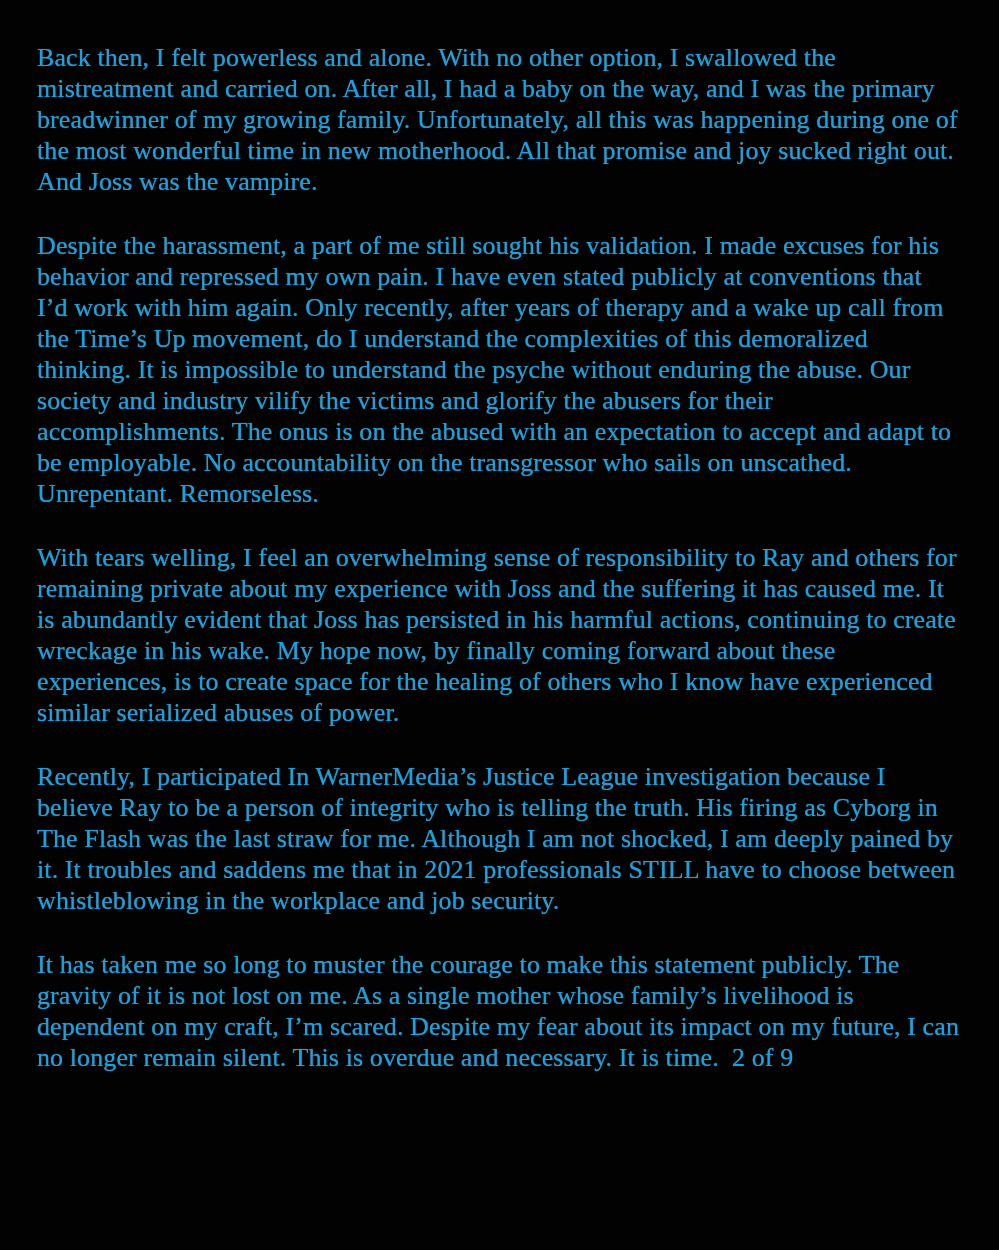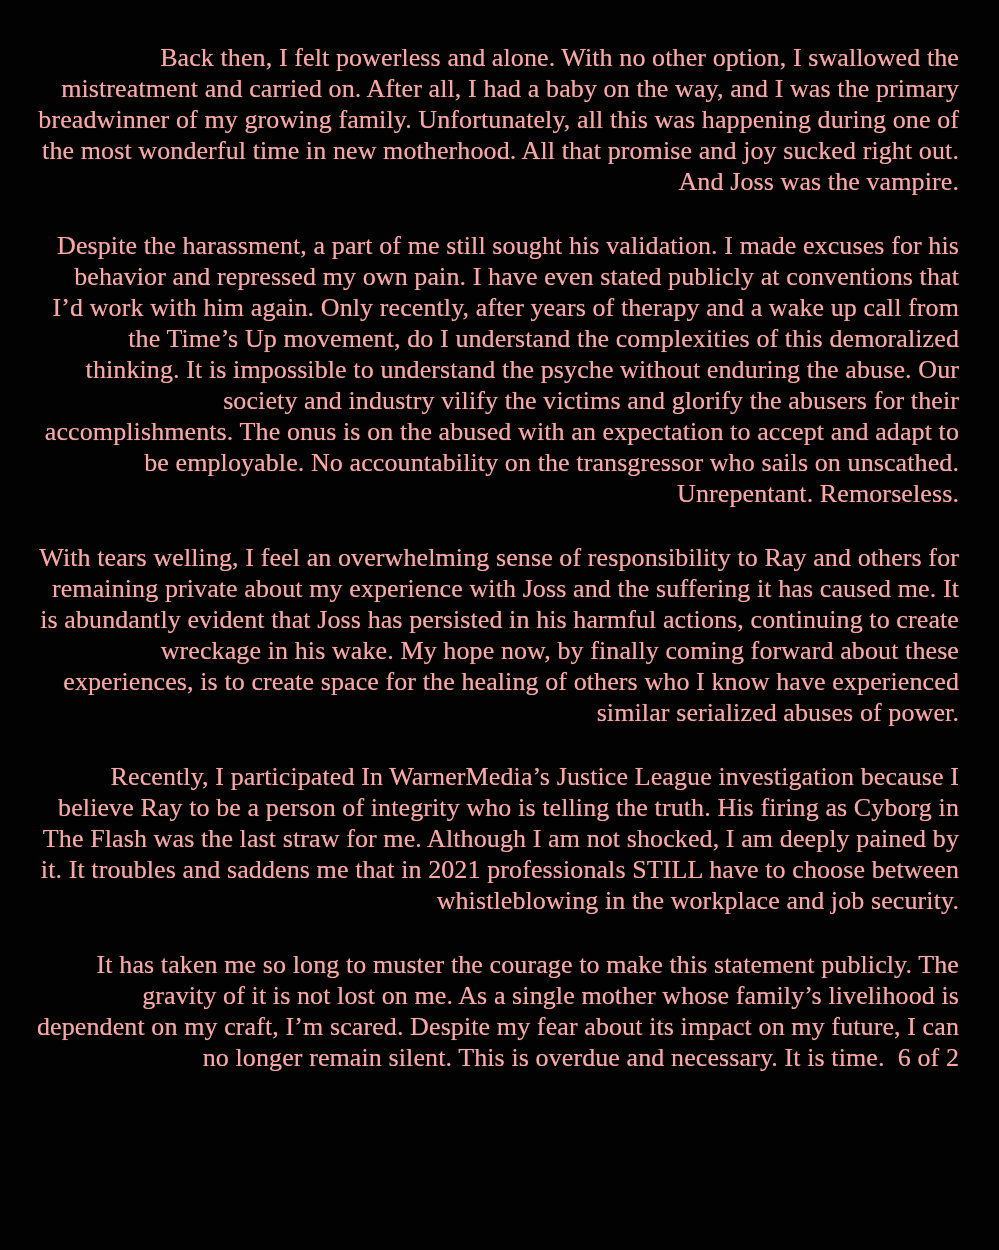--- a/index.html
+++ b/index.html
@@ -22,11 +22,11 @@
   }
   .statement-page p {
     margin: 0 0 33px 0;
-    color: #fca5a5;
+    color: #0ea5e9;
     font-size: 26px;
     line-height: 31px;
     letter-spacing: 0.1px;
-    text-align: right;
+    text-align: left;
     text-shadow: 0 0 1px rgba(255,255,255,0.45);
   }
   .statement-page p:last-child {

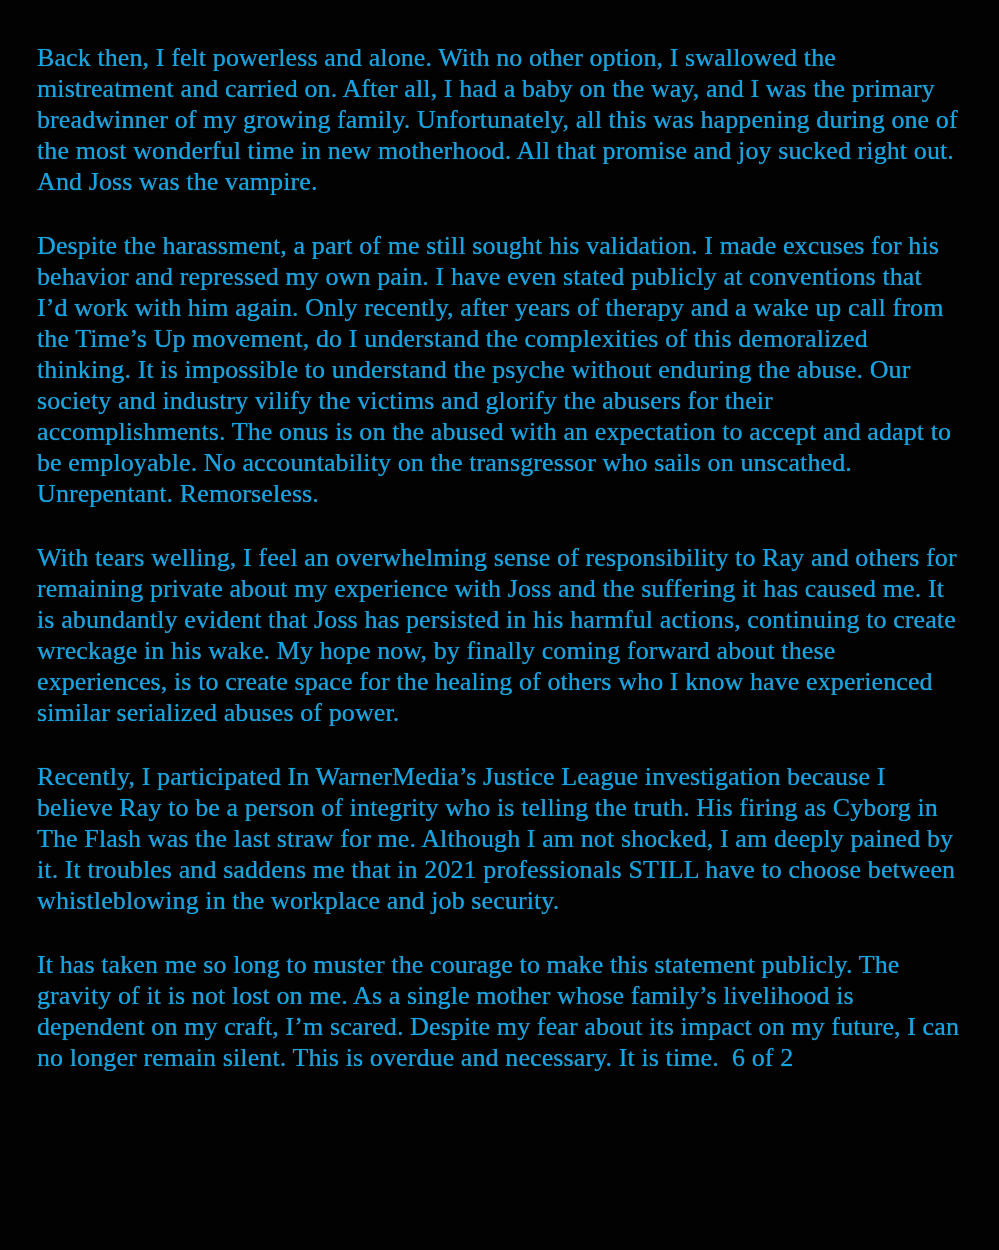--- a/index.html
+++ b/index.html
@@ -49,7 +49,7 @@
 
   <p>Recently, I participated In WarnerMedia’s Justice League investigation because I believe Ray to be a person of integrity who is telling the truth. His firing as Cyborg in The Flash was the last straw for me. Although I am not shocked, I am deeply pained by it. It troubles and saddens me that in 2021 professionals STILL have to choose between whistleblowing in the workplace and job security.</p>
 
-  <p><span>It has taken me so long to muster the courage to make this statement publicly. The gravity of it is not lost on me. As a single mother whose family’s livelihood is dependent on my craft, I’m scared. Despite my fear about its impact on my future, I can no longer remain silent. This is overdue and necessary. It is time.</span><span class="page-indicator">  </span><span>6 of 2</span></p>
+  <p><span>It has taken me so long to muster the courage to make this statement publicly. The gravity of it is not lost on me. As a single mother whose family’s livelihood is dependent on my craft, I’m scared. Despite my fear about its impact on my future, I can no longer remain silent. This is overdue and necessary. It is time.</span><span class="page-indicator">  </span><span>2 of 9</span></p>
 </div>
 
 </body></html>

